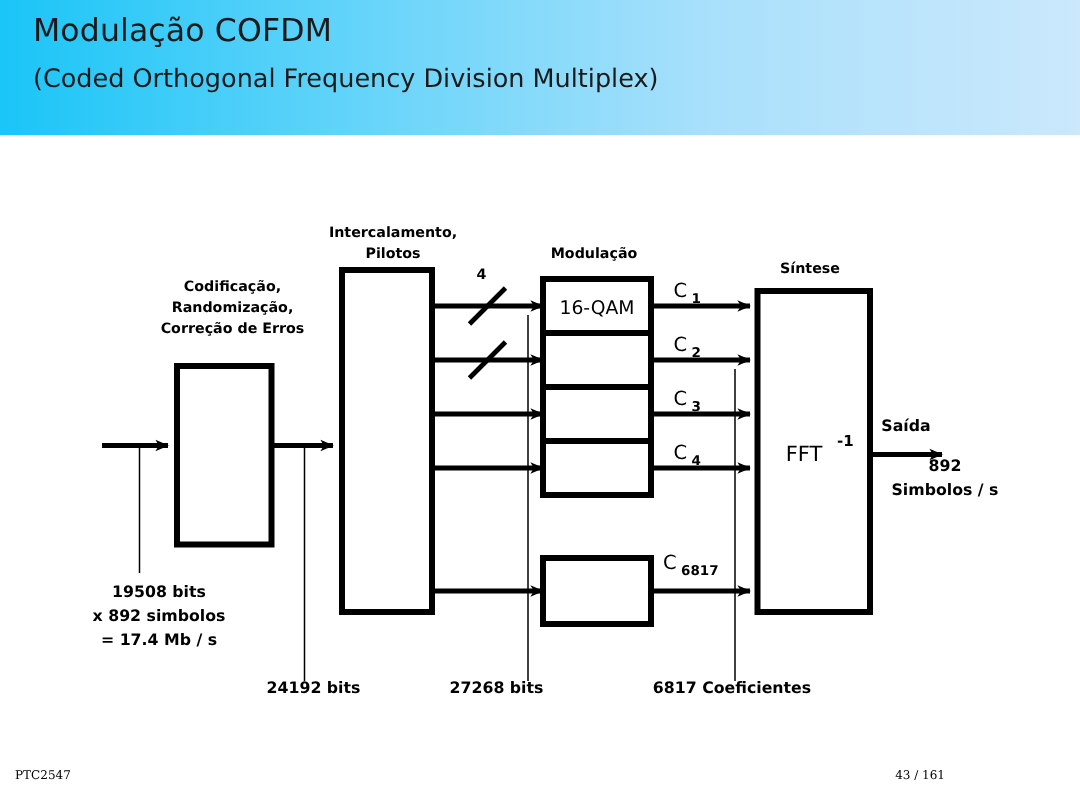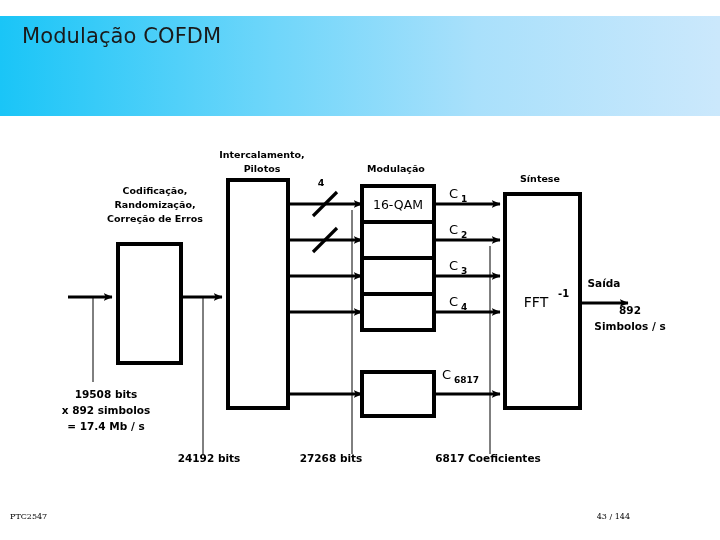--- a/index.html
+++ b/index.html
@@ -18,9 +18,9 @@
   
   #slide-header {
     position: absolute;
-    left: 0; top: 16px;
+    left: 0; top: 0;
     width: 720px;
-    height: 100px;
+    height: 90px;
     background: linear-gradient(to right, #1ac5f7 0%, #6fd6fa 38%, #a9e0fb 66%, #cbe8fc 100%);
     text-align: right;
   }

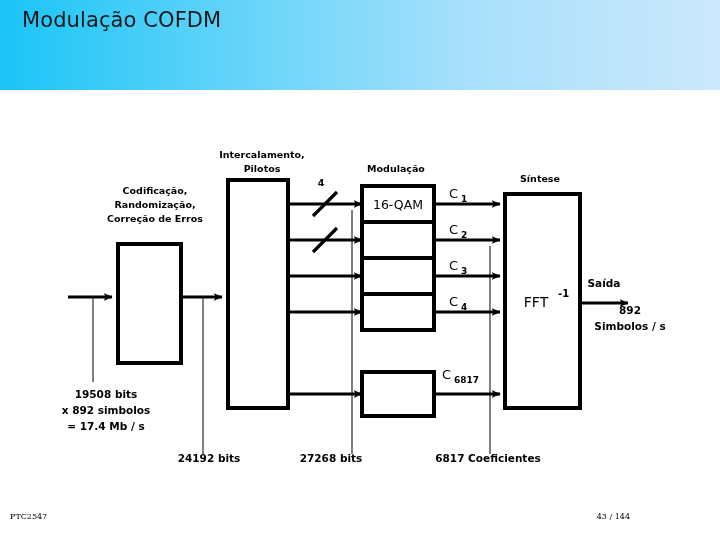--- a/index.html
+++ b/index.html
@@ -105,6 +105,7 @@
 
 <div id="slide-header">
   <div id="slide-title">Modulação COFDM</div>
+  <div id="slide-subtitle">(Coded Orthogonal Frequency Division Multiplex)</div>
 </div>
 
 <div id="diagram-area">

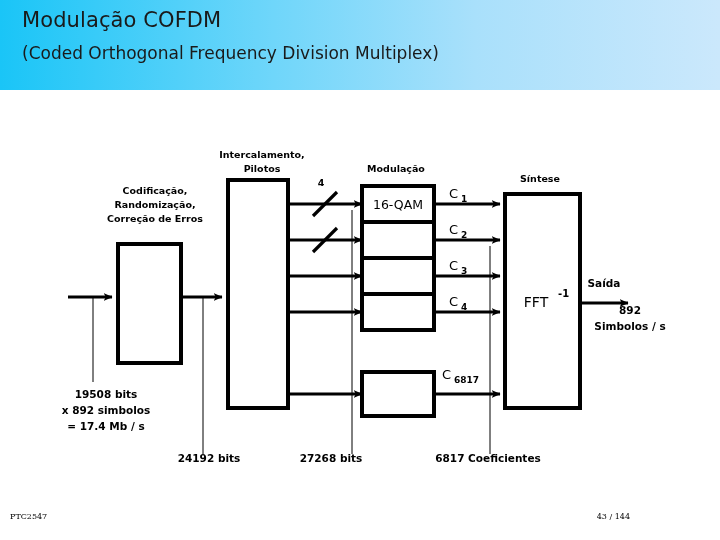--- a/index.html
+++ b/index.html
@@ -202,7 +202,7 @@
 
 <div id="slide-footer">
   <div id="footer-course">PTC2547</div>
-  <div id="footer-page">43 / 144</div>
+  <div id="footer-page">43 / 161</div>
 </div>
 
 </body></html>

